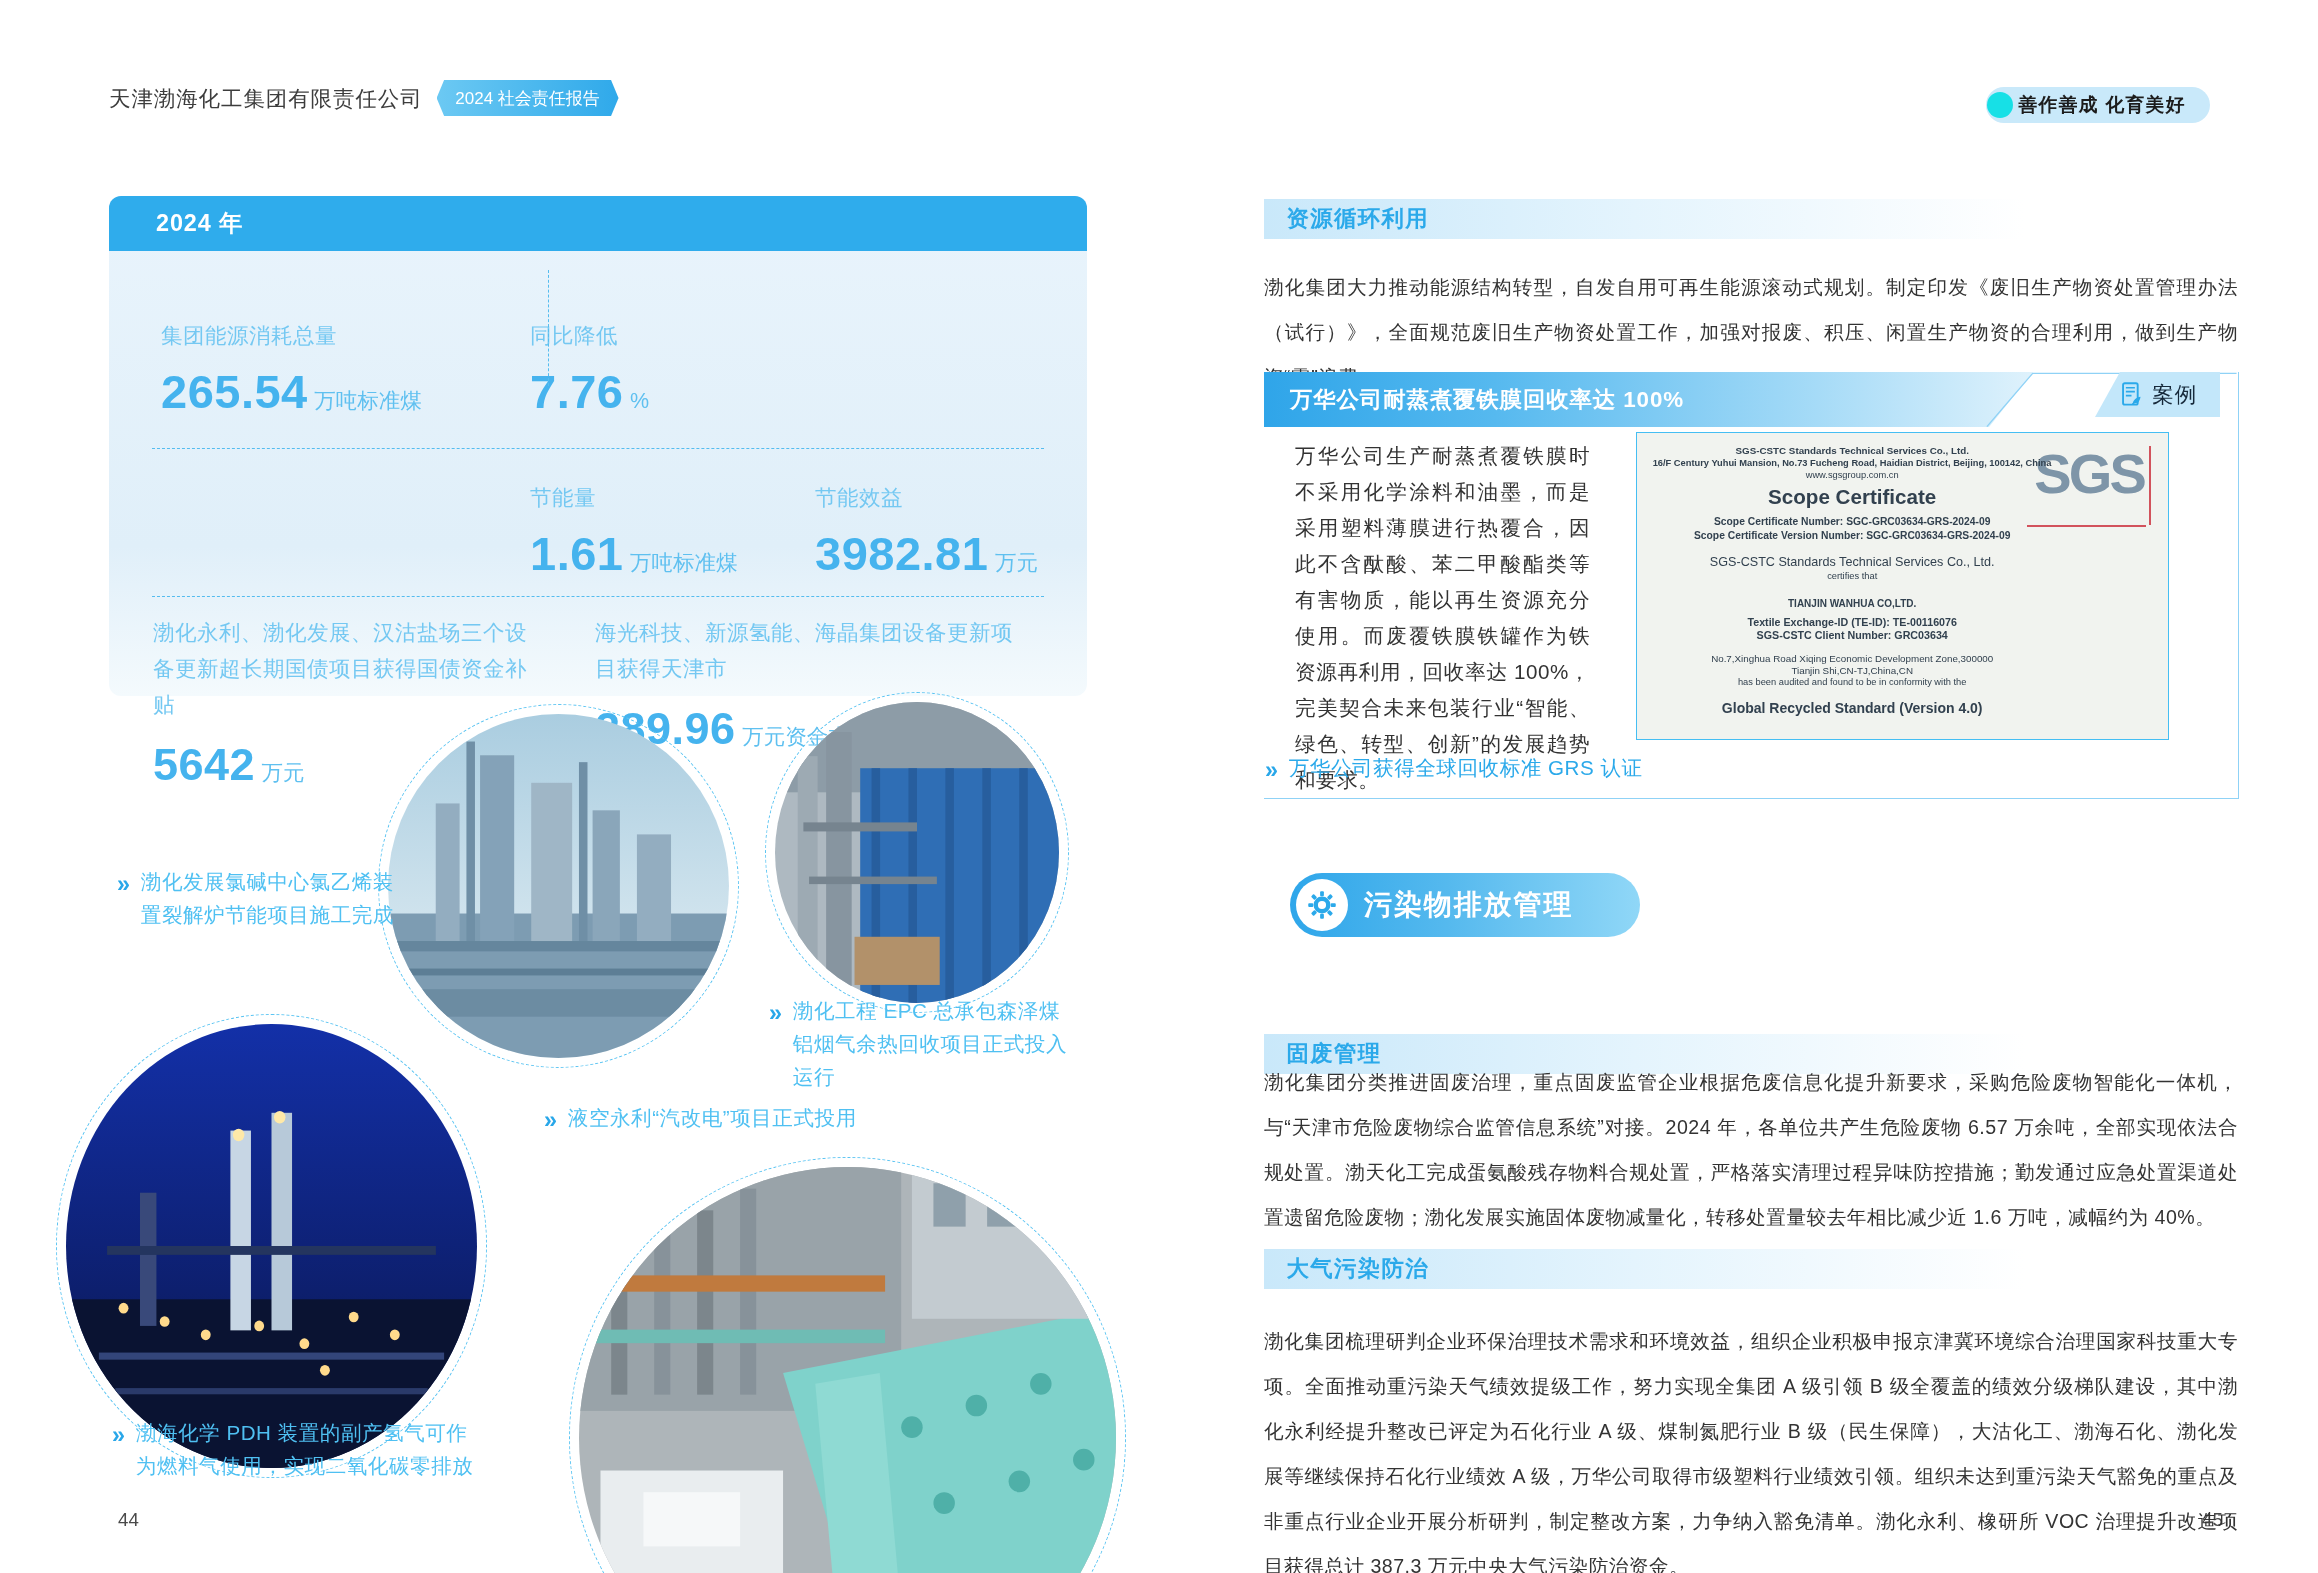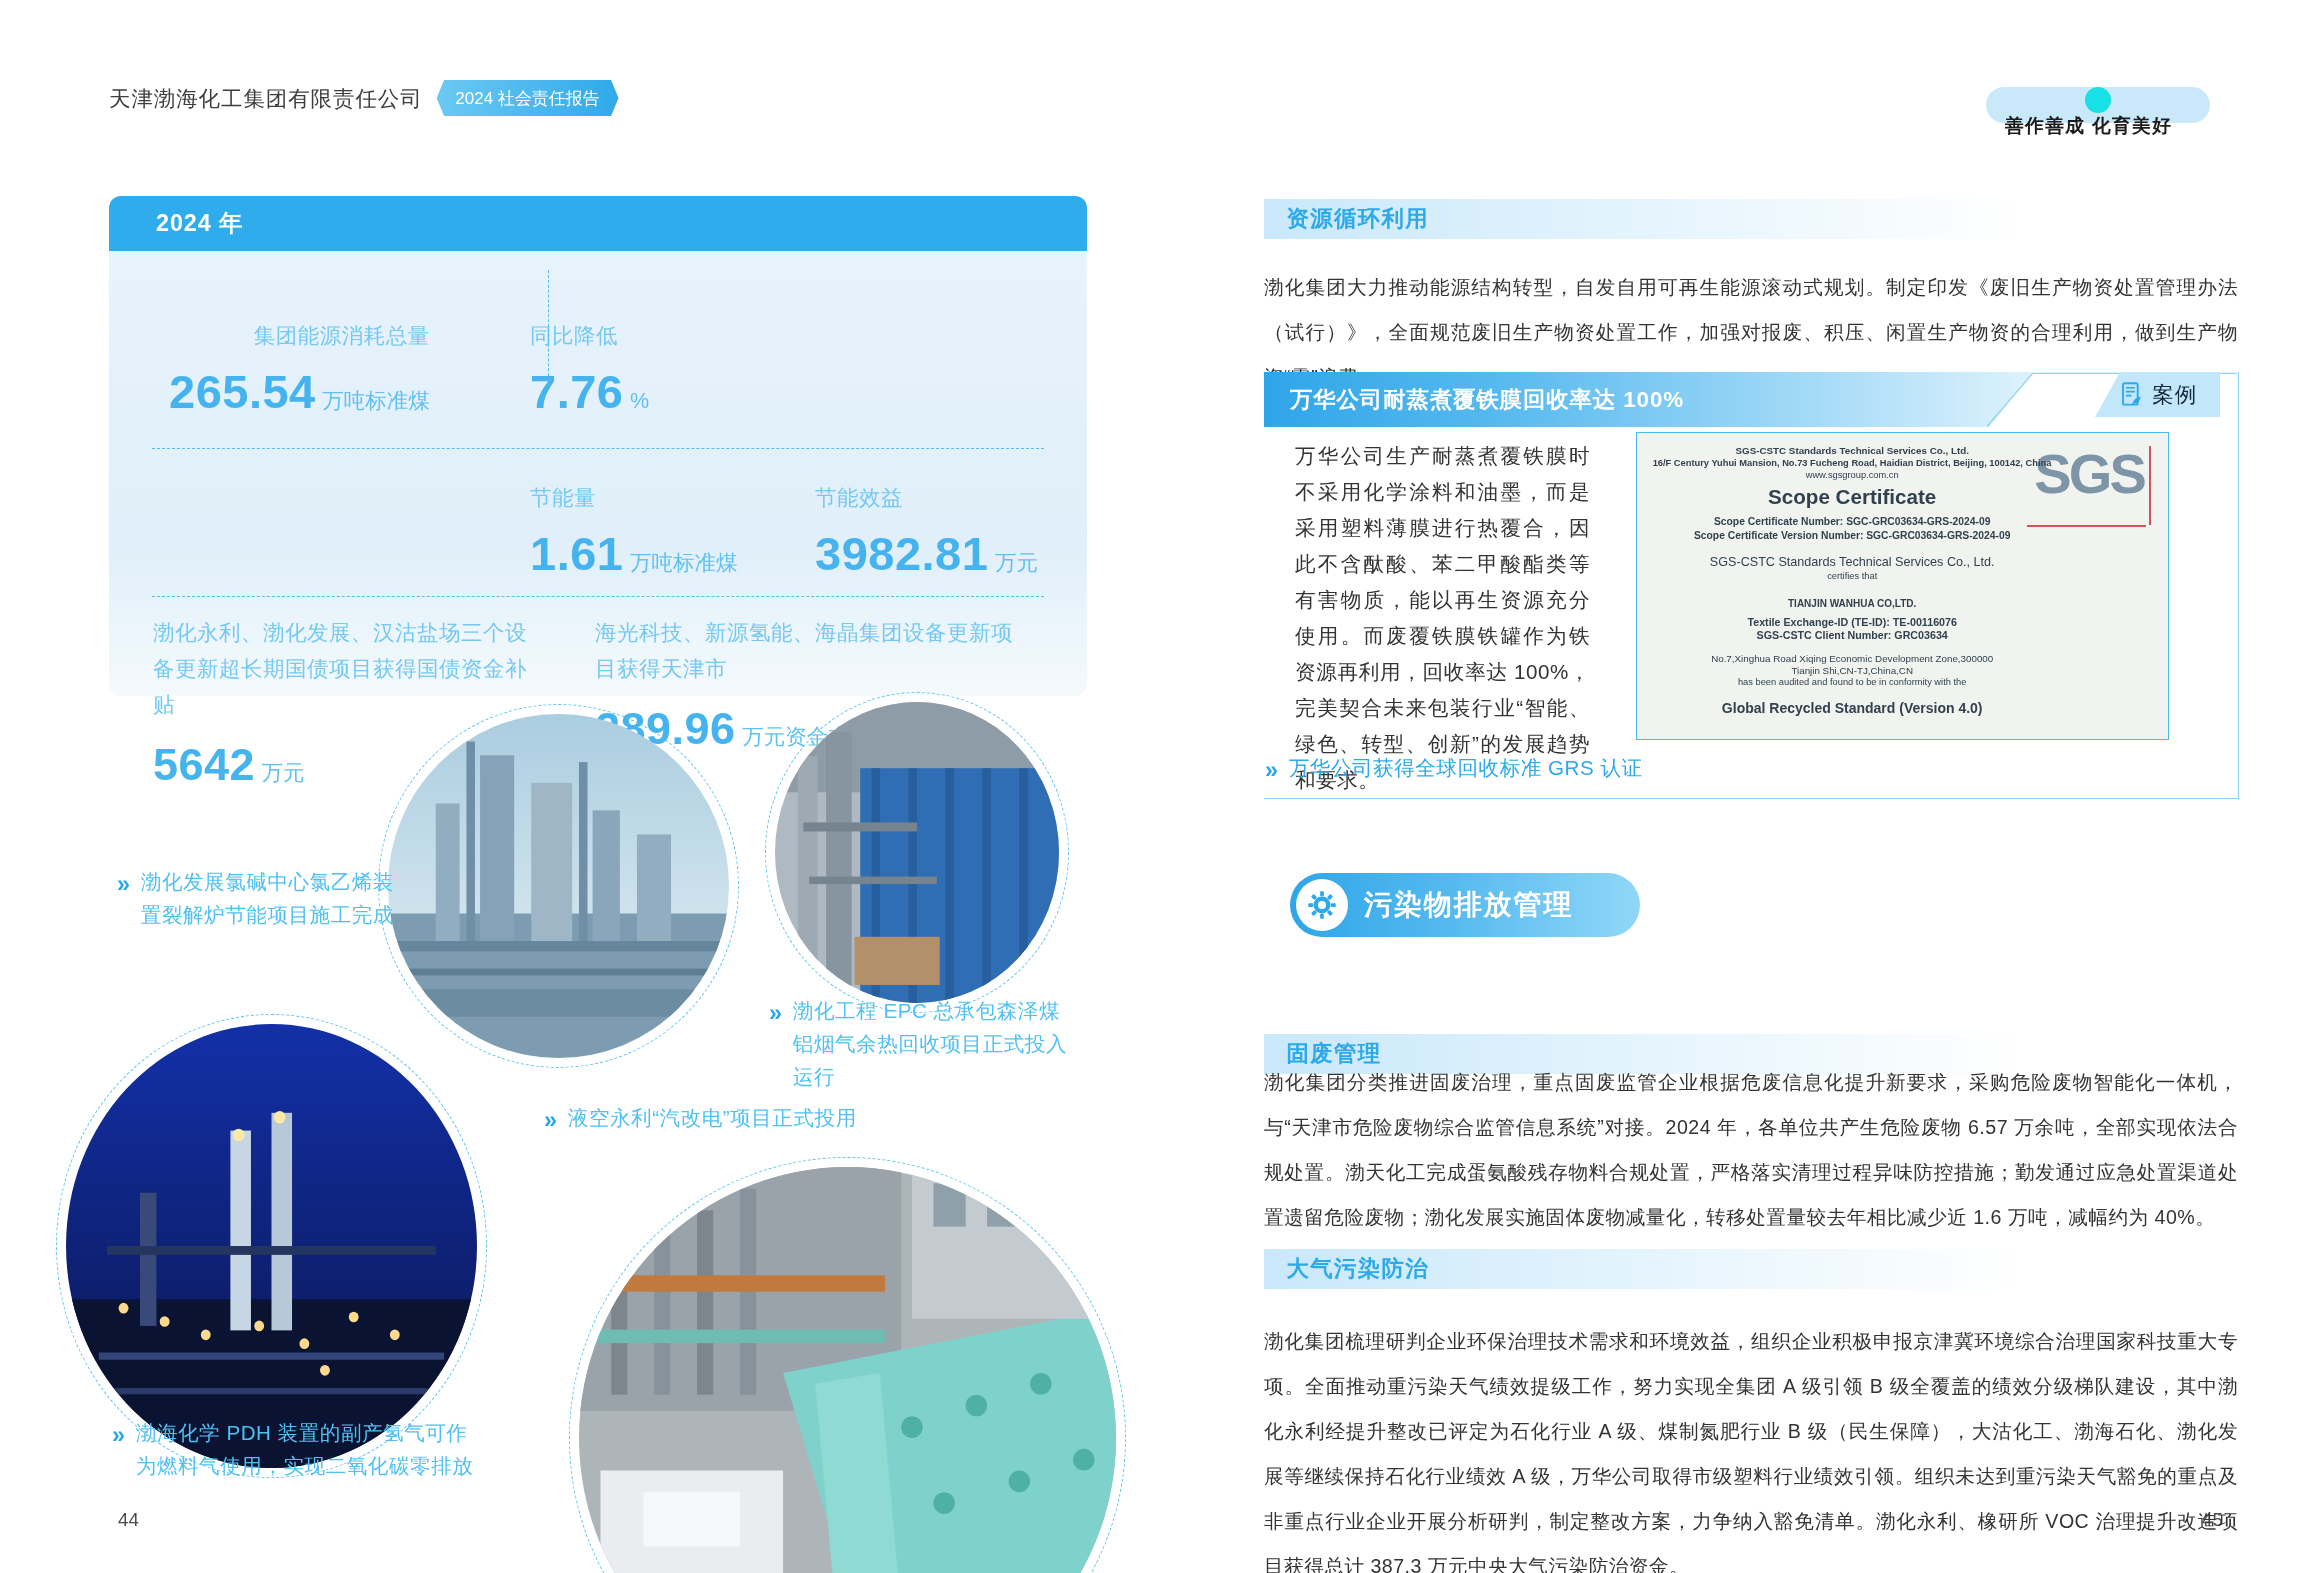--- a/index.html
+++ b/index.html
@@ -12,7 +12,7 @@
   .report-badge{background:linear-gradient(90deg,#6cc9f3,#2fa9ea);color:#fff;font-size:17px;
     padding:6.5px 18.7px;clip-path:polygon(7.5px 0,calc(100% - 7.5px) 0,100% 50%,calc(100% - 7.5px) 100%,7.5px 100%,0 50%);}
   .hdr-right{position:absolute;left:1986px;top:87px;width:224px;height:36px;background:#c9e9fa;
-    border-radius:18px;display:flex;align-items:center;flex-direction:column;}
+    border-radius:18px;display:flex;align-items:center;}
   .cyan-dot{width:26px;height:26px;border-radius:50%;background:#17e0e6;margin-left:0.9px;flex:none;}
   .slogan{flex:1;text-align:center;font-size:18.7px;font-weight:bold;color:#1c1c1c;letter-spacing:1.4px;padding-right:18.7px;}
   

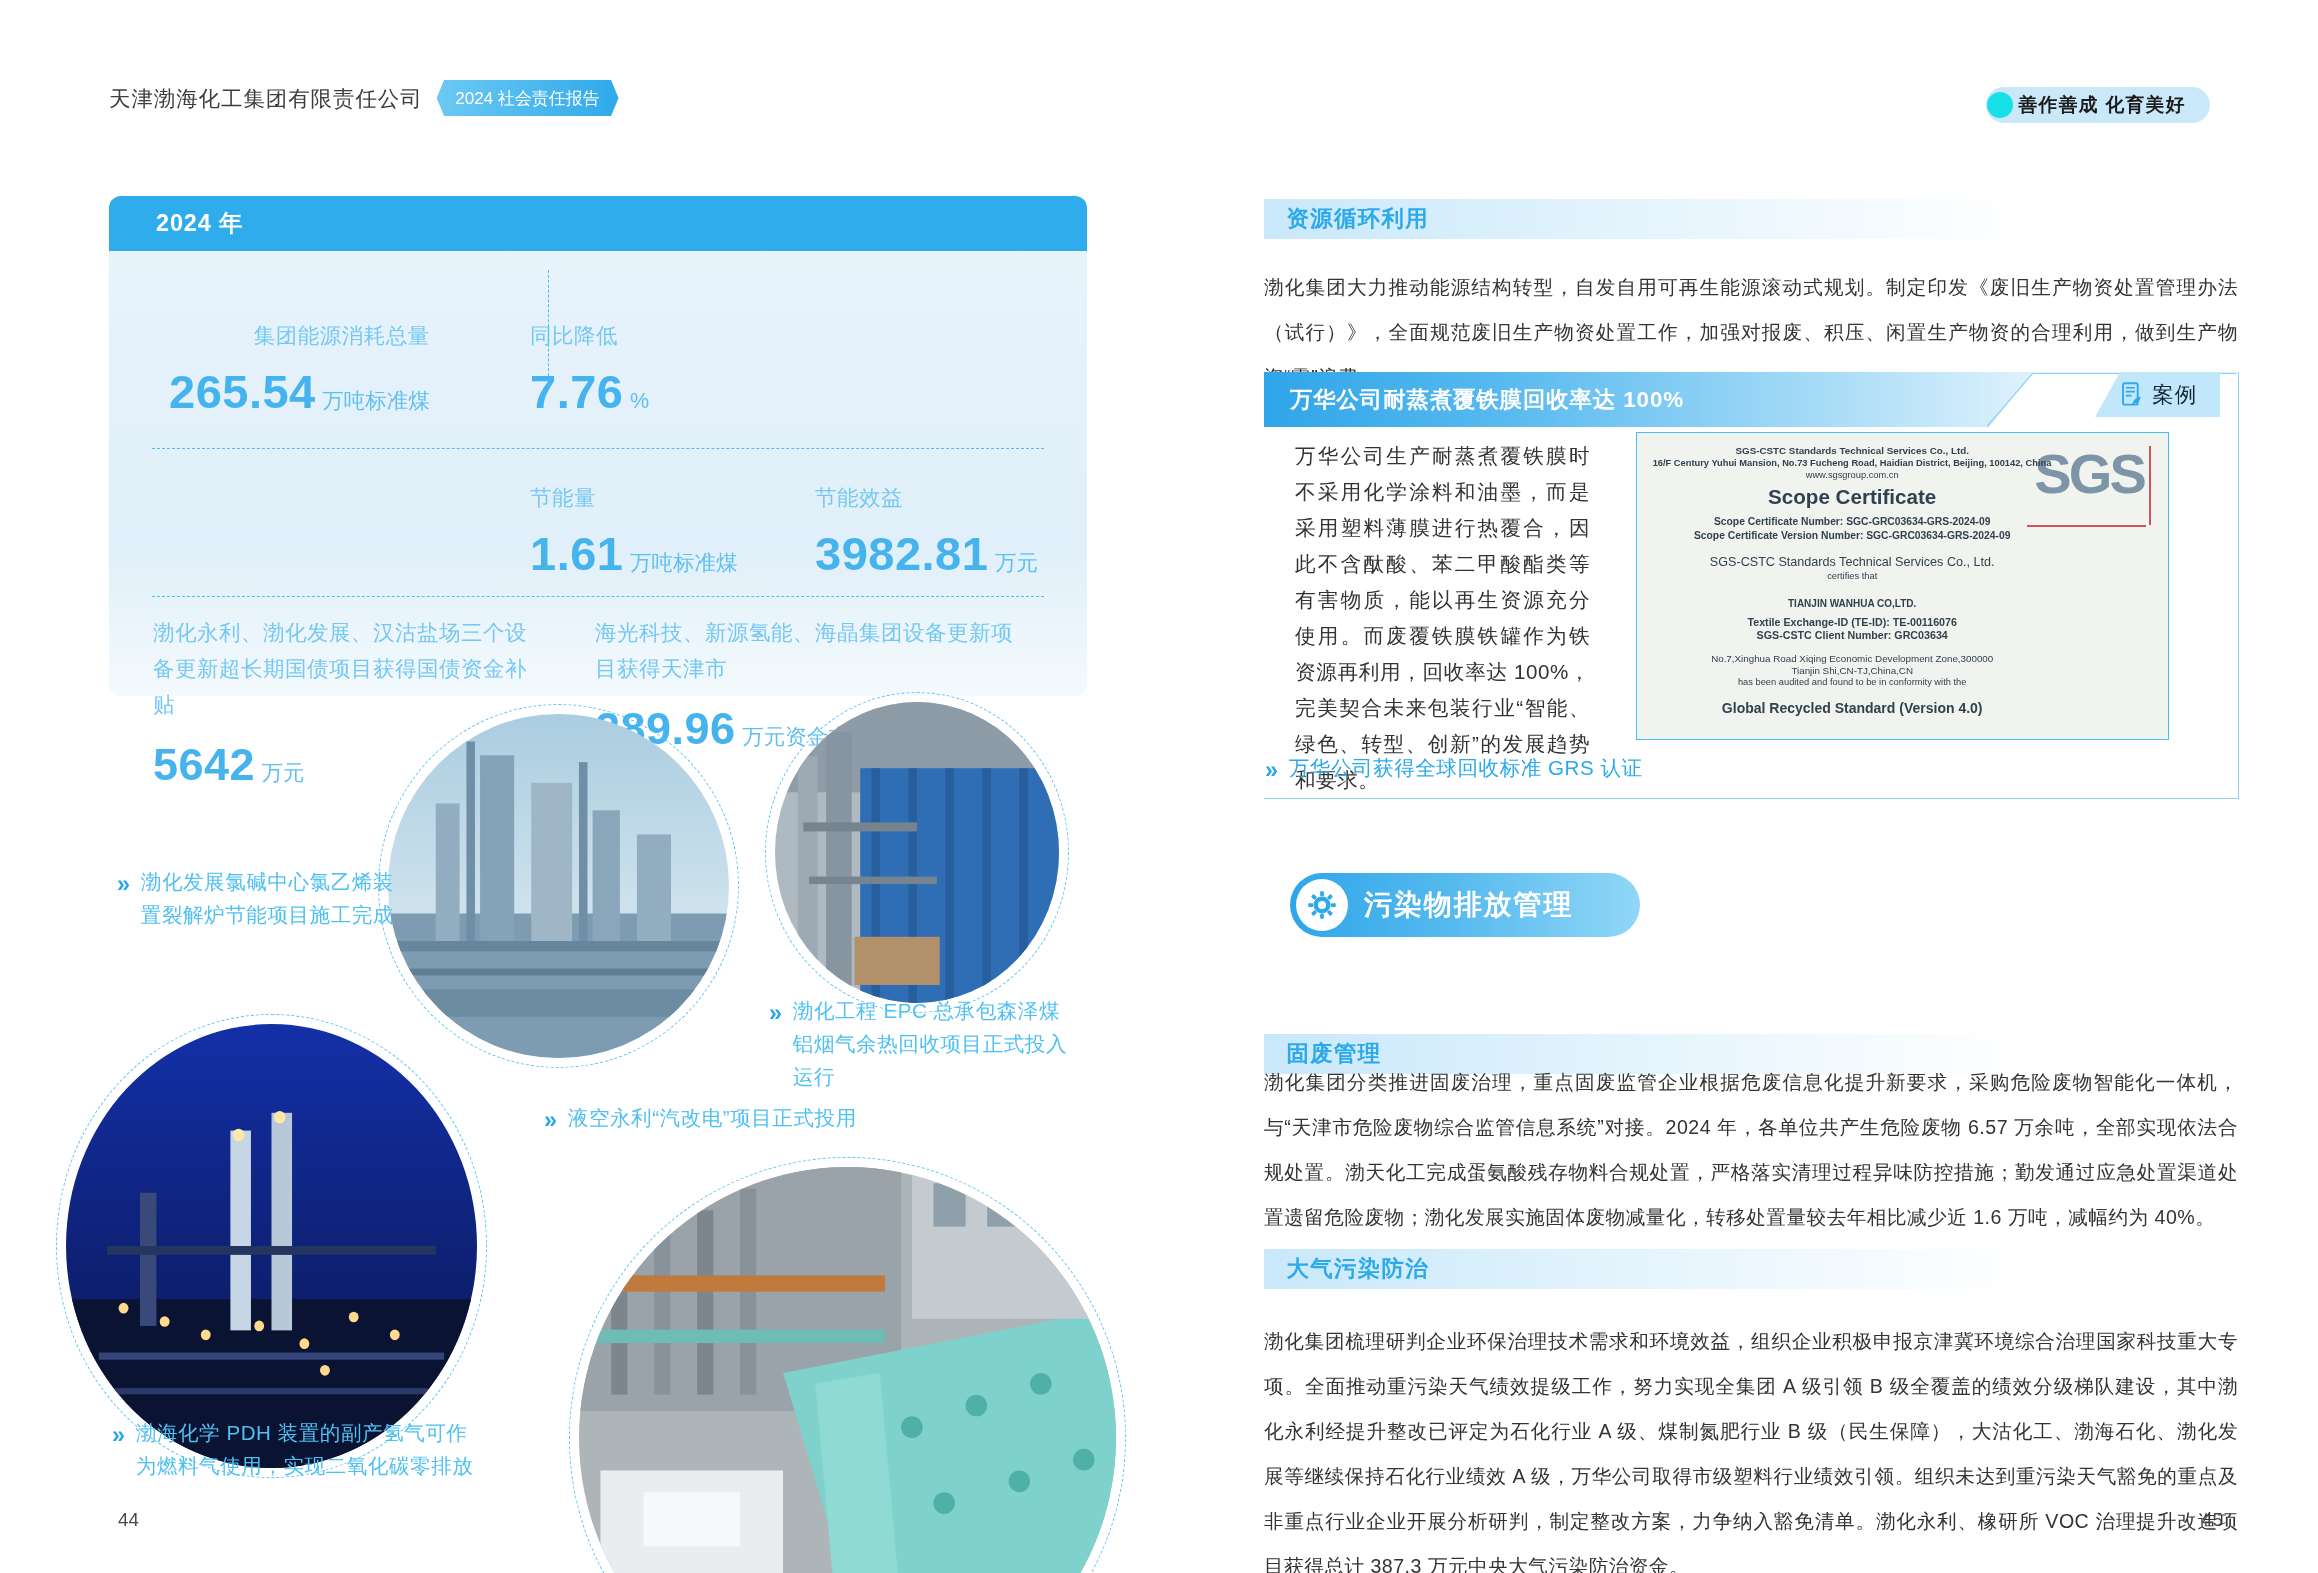--- a/index.html
+++ b/index.html
@@ -31,7 +31,7 @@
   .hdash{position:absolute;left:43px;right:43px;border-top:1.9px dashed #55bcef;}
   .vdash{position:absolute;left:439px;top:18.7px;height:116px;border-left:1.4px dashed #55bcef;}
   .r1{top:70px;}.r2{top:232px;}.r3{top:364px;}
-  .c-a{left:60px;text-align:right;}.c-b{left:421px;}.c-c{left:706px;}.c-d{left:44px;width:393px;}.c-e{left:486px;width:421px;}
+  .c-a{left:52px;}.c-b{left:421px;}.c-c{left:706px;}.c-d{left:44px;width:393px;}.c-e{left:486px;width:421px;}
   .d1{top:197px;}.d2{top:345px;}
   .r3 .val{margin-top:16px;}
   

